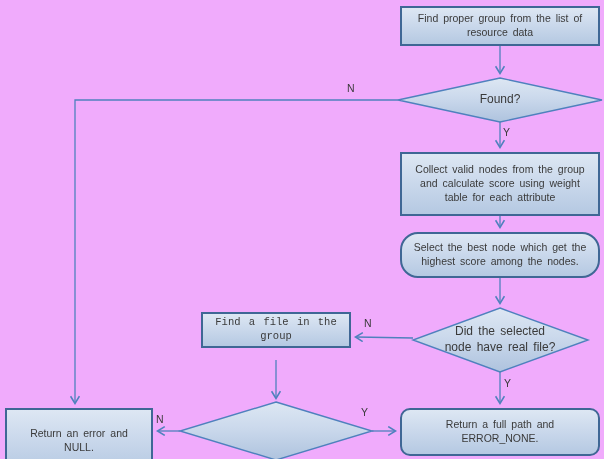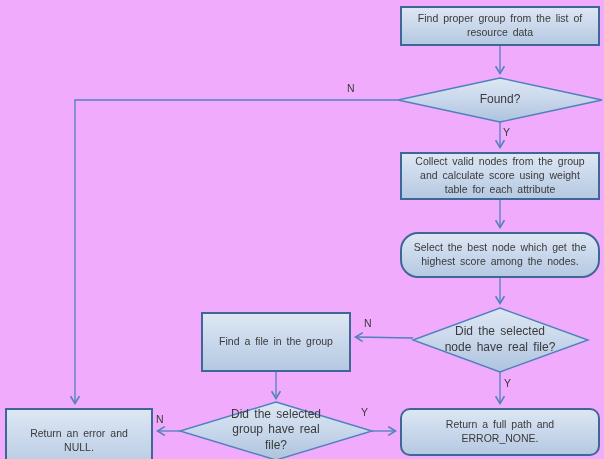--- a/index.html
+++ b/index.html
@@ -70,7 +70,7 @@
 
   <div class="node" style="left:400px;top:6px;width:200px;height:40px;">Find proper group from the list of resource data</div>
 
-  <div class="node" style="left:400px;top:152px;width:200px;height:48px;">Collect valid nodes from the group and calculate score using weight table for each attribute</div>
+  <div class="node" style="left:400px;top:152px;width:200px;height:64px;">Collect valid nodes from the group and calculate score using weight table for each attribute</div>
 
   <div class="node" style="left:400px;top:232px;width:200px;height:46px;border-radius:18px;">Select the best node which get the highest score among the nodes.</div>
 

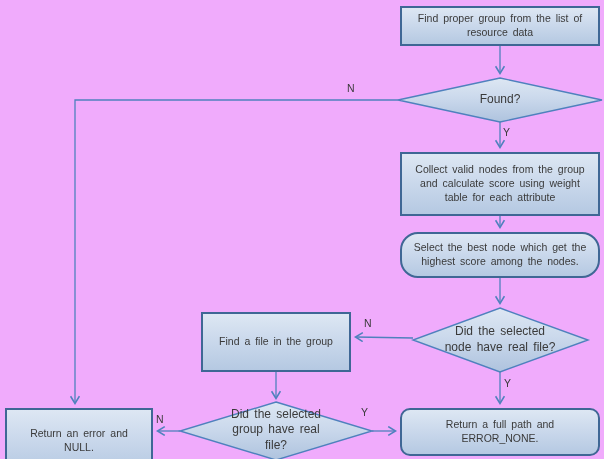--- a/index.html
+++ b/index.html
@@ -74,7 +74,7 @@
 
   <div class="node" style="left:400px;top:232px;width:200px;height:46px;border-radius:18px;">Select the best node which get the highest score among the nodes.</div>
 
-  <div class="node" style="left:201px;top:312px;width:150px;height:60px;">Find a file in the group</div>
+  <div class="node" style="left:201px;top:312px;width:150px;height:36px;font-family:Liberation Mono, monospace;">Find a file in the group</div>
 
   <div class="node" style="left:5px;top:408px;width:148px;height:65px;">Return an error and NULL.</div>
 

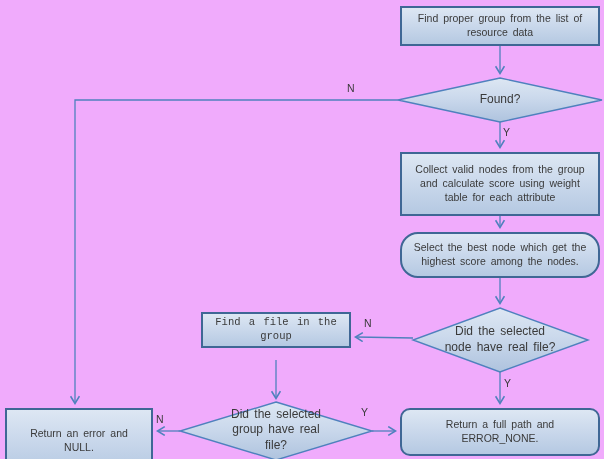--- a/index.html
+++ b/index.html
@@ -84,7 +84,6 @@
 
   <div class="dtext" style="left:440px;top:310px;width:120px;height:60px;">Did the selected node have real file?</div>
 
-  <div class="dtext" style="left:221px;top:403px;width:110px;height:54px;">Did the selected group have real file?</div>
 
   <span class="branch" style="left:347px;top:82px;">N</span>
   <span class="branch" style="left:503px;top:126px;">Y</span>

